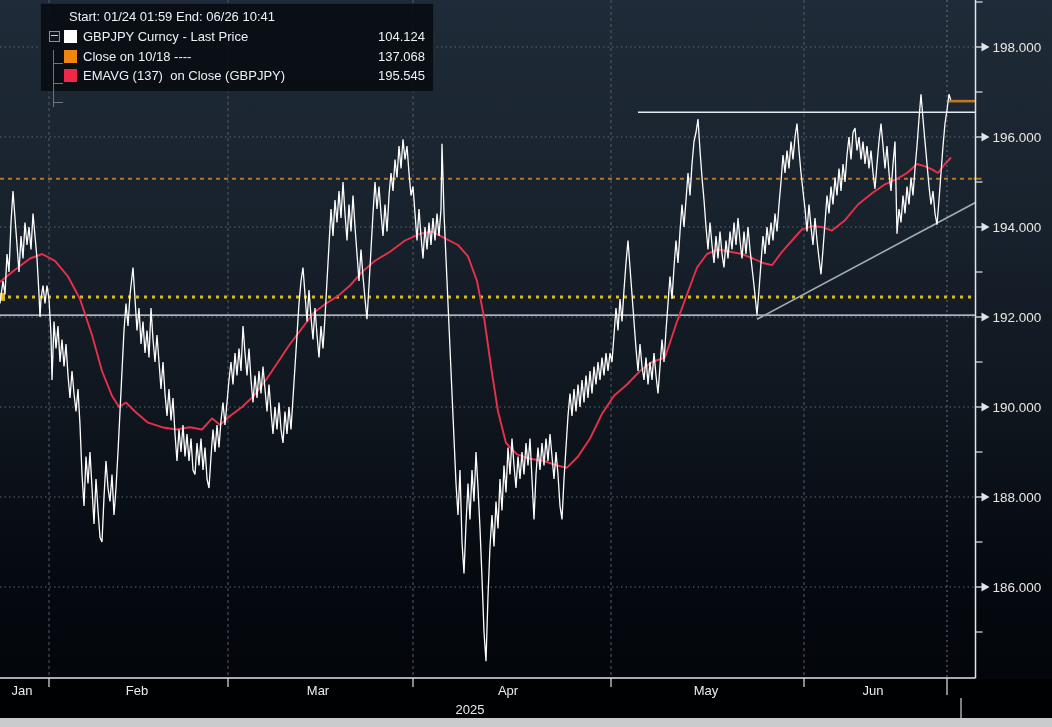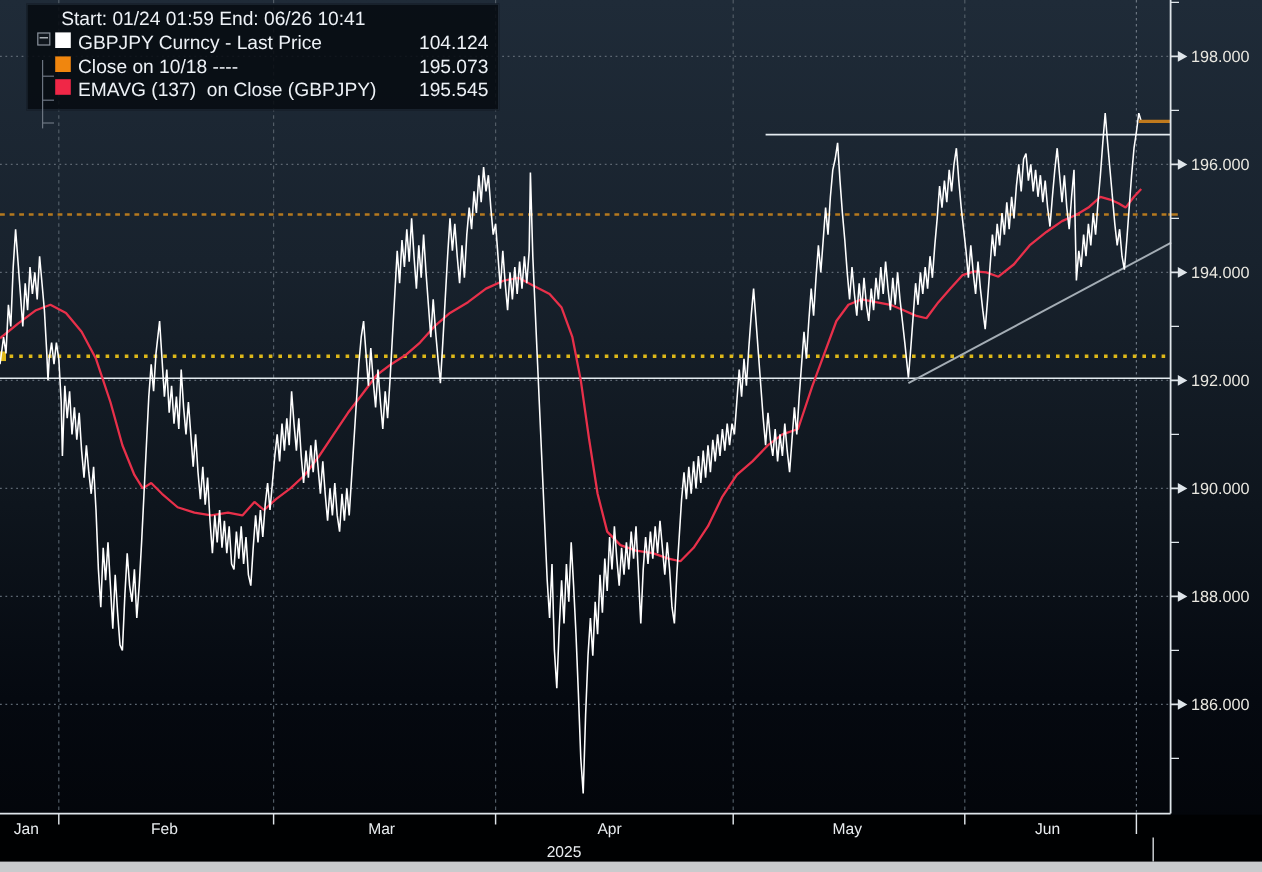--- a/index.html
+++ b/index.html
@@ -10,9 +10,9 @@
   }
   svg.chart{position:absolute;left:0;top:0;}
   .legend{
-    position:absolute;left:22px;top:3px;width:394px;box-sizing:border-box;
+    position:absolute;left:40px;top:3px;width:394px;box-sizing:border-box;
     background:rgba(7,11,17,0.88);border:1px solid #1d2732;
-    padding:3px 8px 5px 8px;color:#edf1f6;font-size:16px;line-height:19.5px;
+    padding:3px 8px 5px 8px;color:#edf1f6;font-size:13px;line-height:19.5px;
   }
   .legend-range{padding-left:20px;height:20px;white-space:pre;}
   .legend-row{display:flex;height:19.5px;position:relative;}

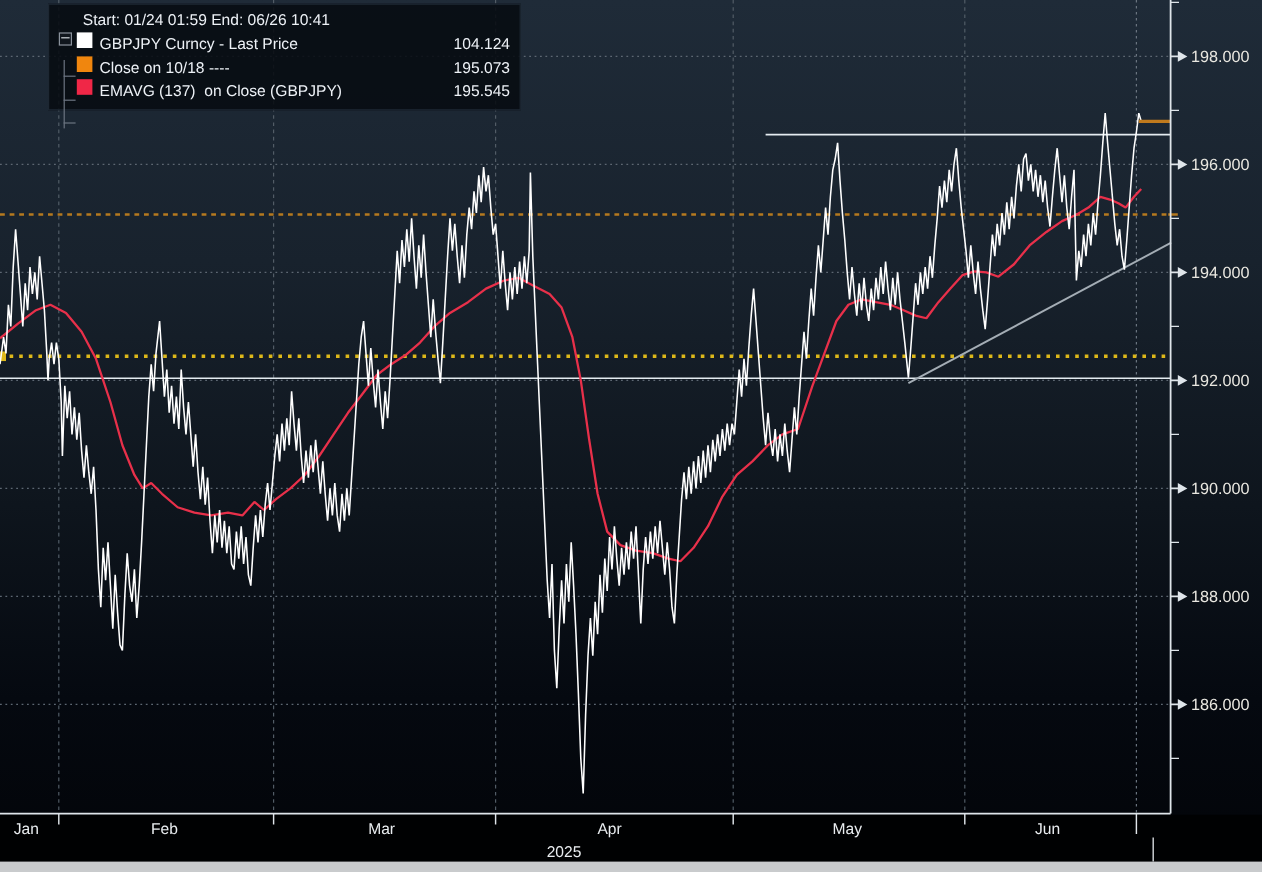--- a/index.html
+++ b/index.html
@@ -15,7 +15,7 @@
     padding:3px 8px 5px 8px;color:#edf1f6;font-size:13px;line-height:19.5px;
   }
   .legend-range{padding-left:20px;height:20px;white-space:pre;}
-  .legend-row{display:flex;height:19.5px;position:relative;}
+  .legend-row{display:flex;align-items:center;height:19.5px;position:relative;}
   .tree-toggle{width:9px;height:9px;border:1px solid #8a929c;margin:0 4px 0 0;position:relative;flex:0 0 auto;background:#10161d;}
   .tree-toggle::after{content:"";position:absolute;left:1px;right:1px;top:3px;border-top:1px solid #cfd5da;}
   .tree-indent{width:15px;flex:0 0 auto;}

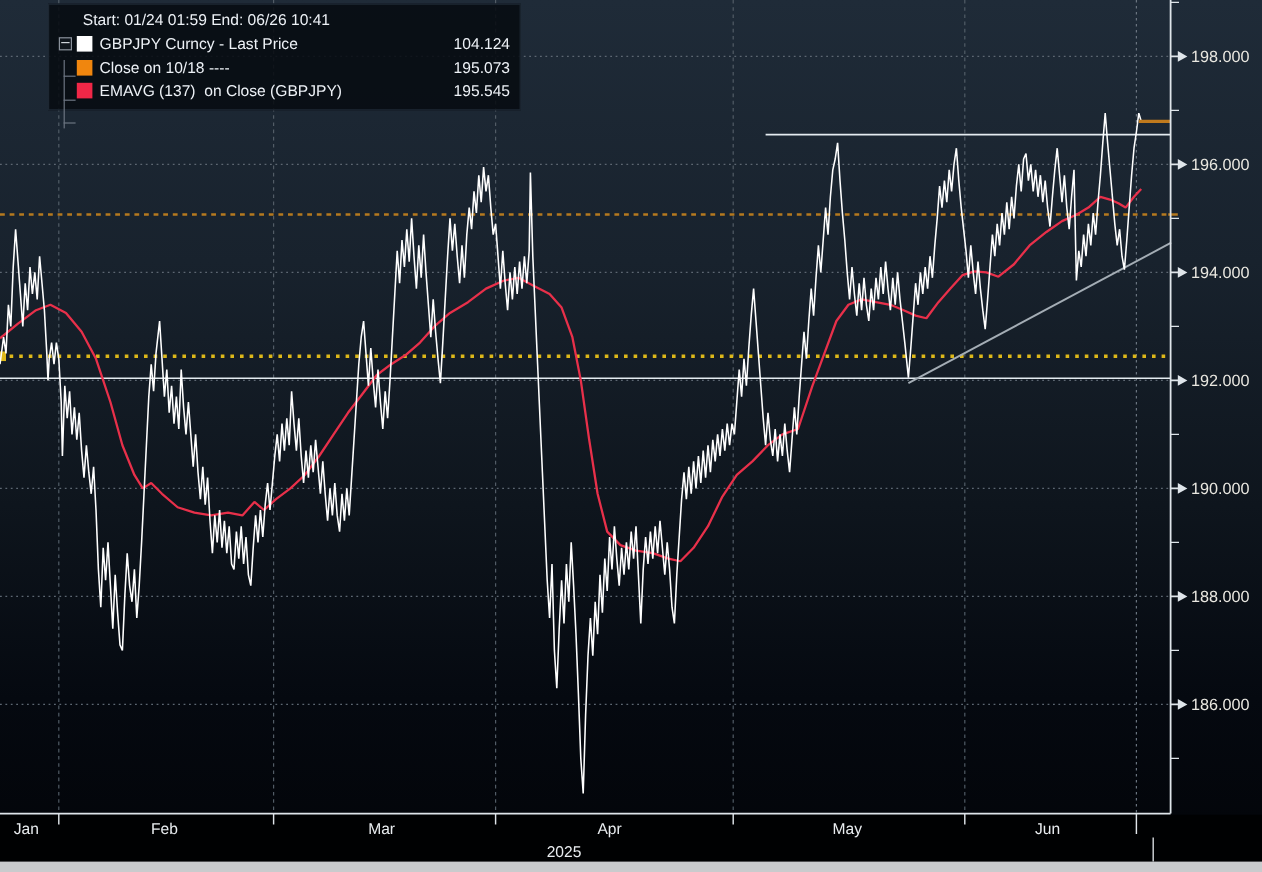--- a/index.html
+++ b/index.html
@@ -116,7 +116,7 @@
       <span class="tree-indent"></span>
       <span class="swatch" style="background: rgb(240, 134, 14);"></span>
       <span class="legend-label">Close on 10/18 ----</span>
-      <span class="legend-value">195.073</span>
+      <span class="legend-value">137.068</span>
     </div>
 
 

